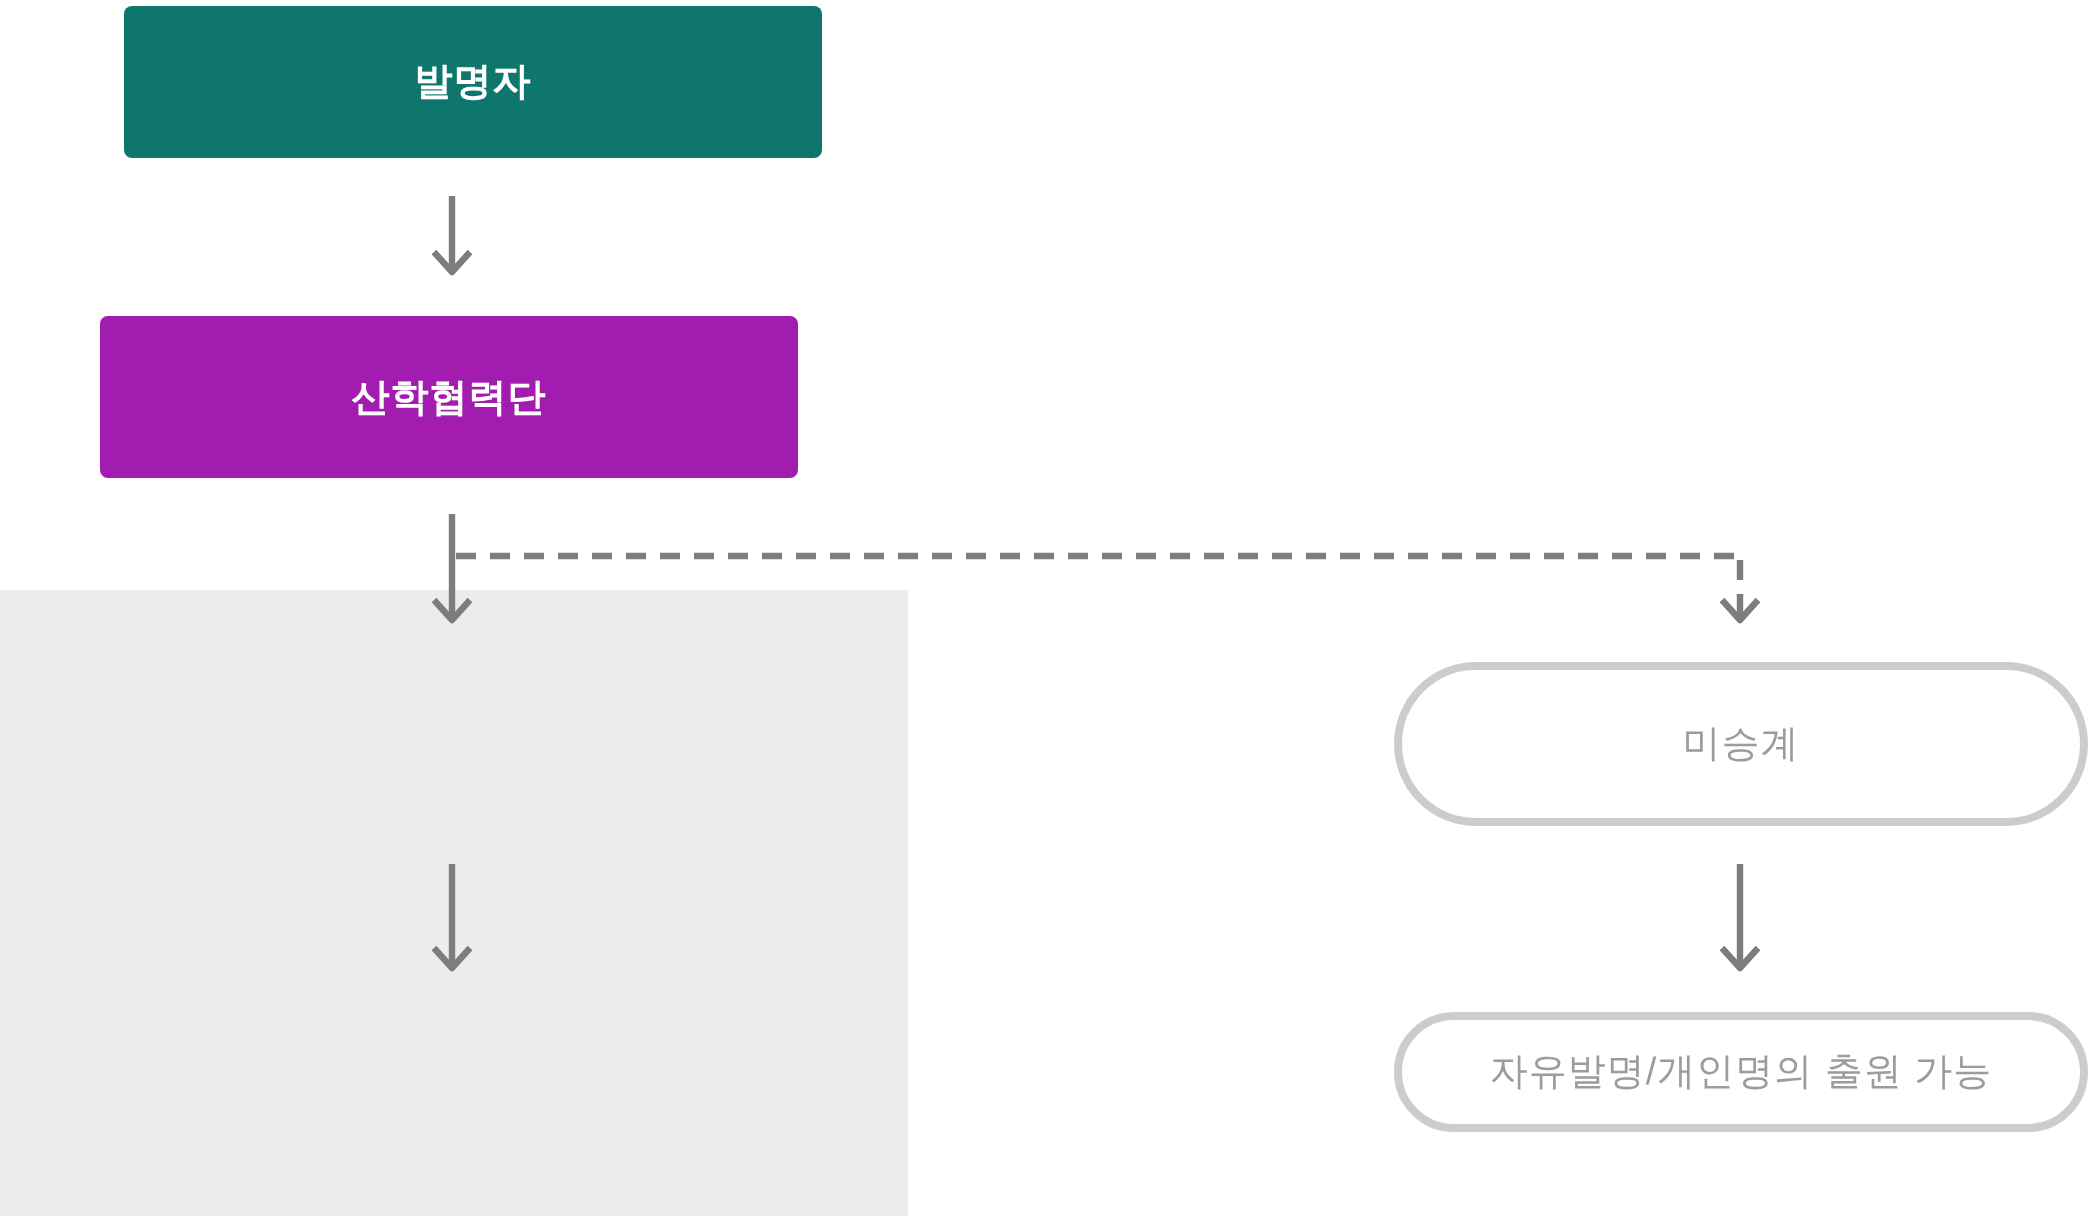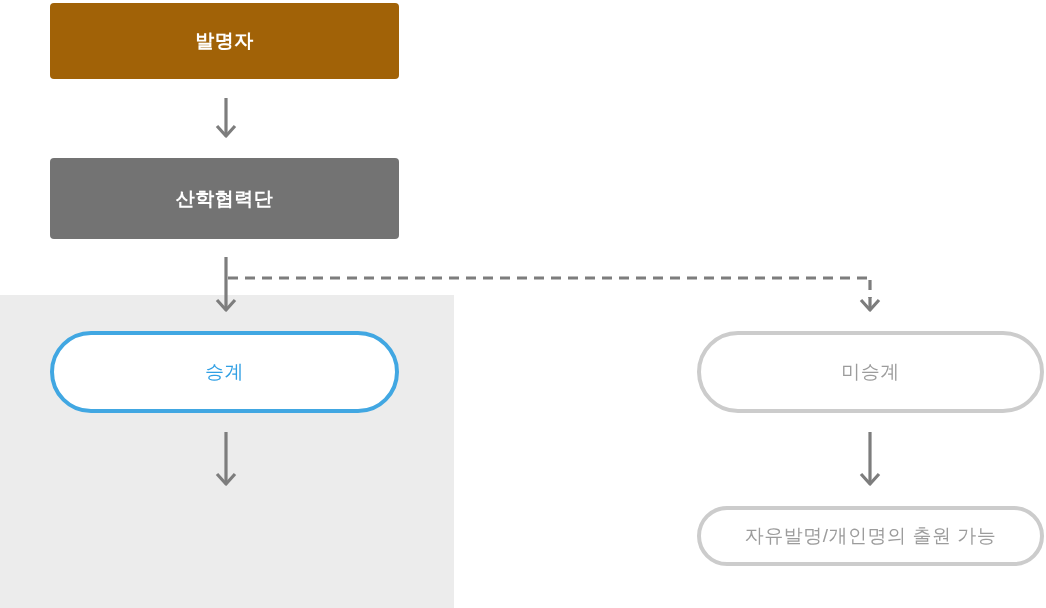--- a/index.html
+++ b/index.html
@@ -51,7 +51,8 @@
   .node-inventor {
     top: 3px;
     height: 76px;
-    background: #a16207;
+    background: #0f766e;
+    margin-left: 12px;
   }
   .node-foundation {
     top: 158px;

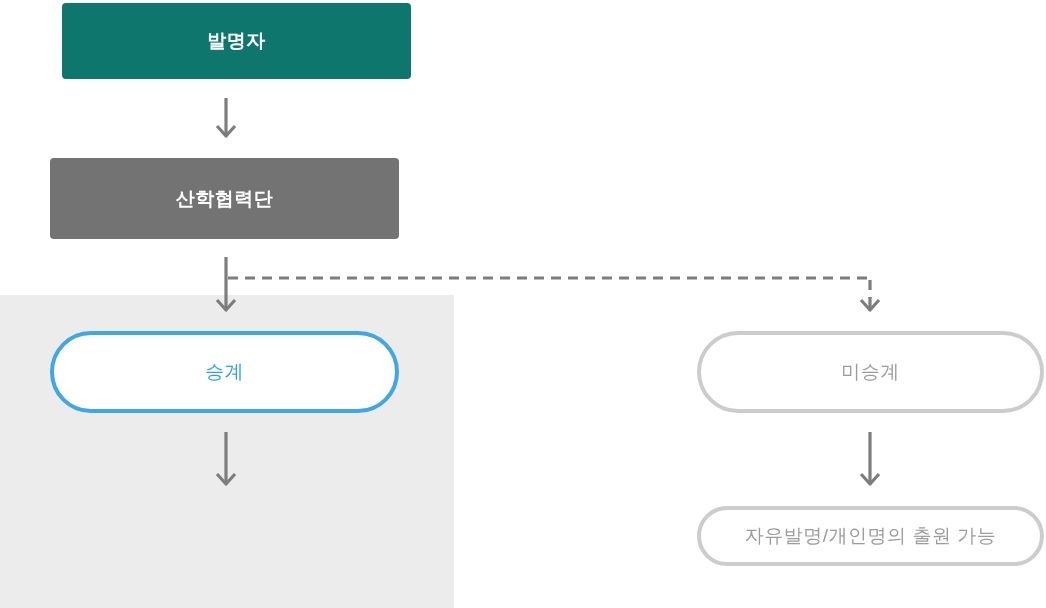--- a/index.html
+++ b/index.html
@@ -57,7 +57,7 @@
   .node-foundation {
     top: 158px;
     height: 81px;
-    background: #737373;
+    background: #a21caf;
     text-align: center;
   }
   .pill {

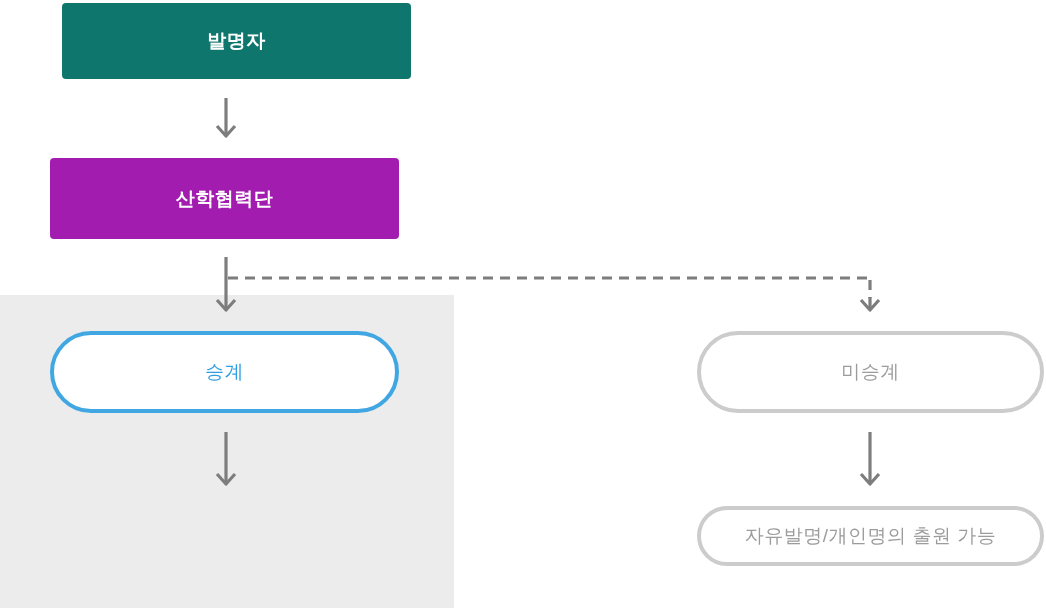--- a/index.html
+++ b/index.html
@@ -143,9 +143,6 @@
     <span>산학협력단</span>
   </div>
 
-  <div class="node pill pill-blue pill-succession">
-    <span>승계</span>
-  </div>
 
 
   <div class="node pill pill-gray pill-nonsuccession">

